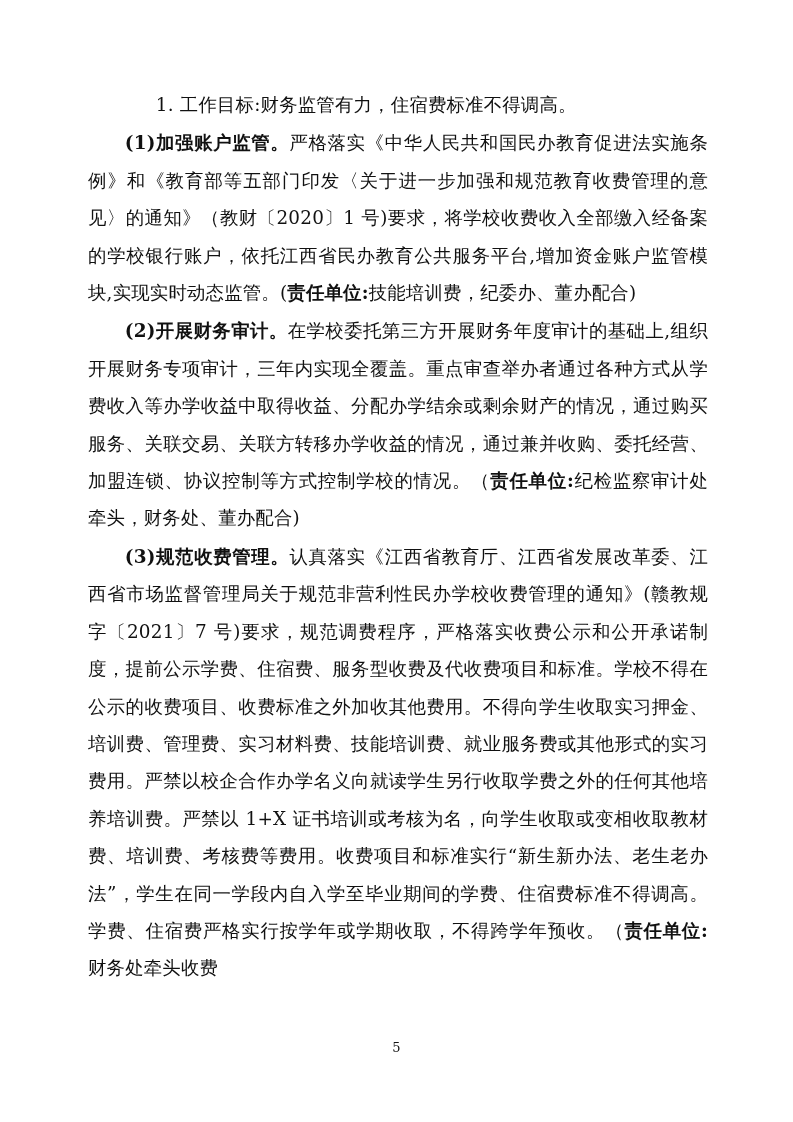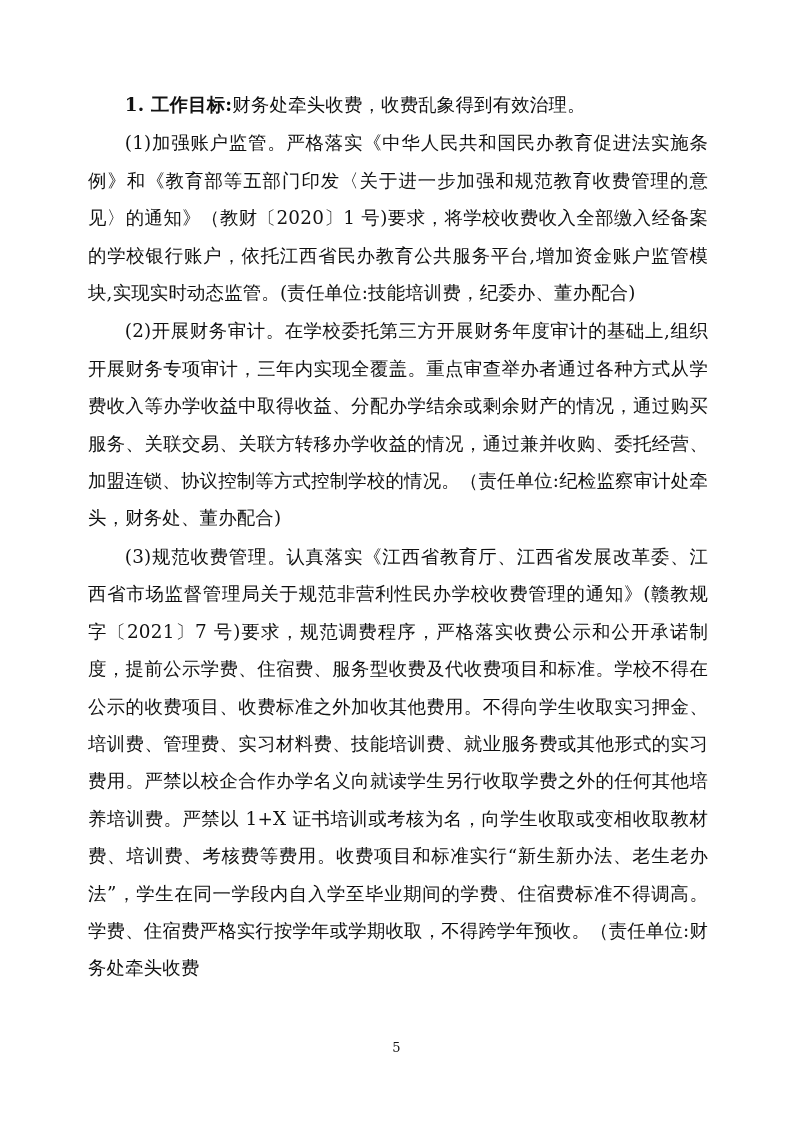--- a/index.html
+++ b/index.html
@@ -34,7 +34,8 @@
     letter-spacing: 0.2px;
   }
   .bold {
-    font-weight: bold;
+    font-weight: normal;
+    margin-left: 31px;
   }
   .heavy {
     font-weight: normal;

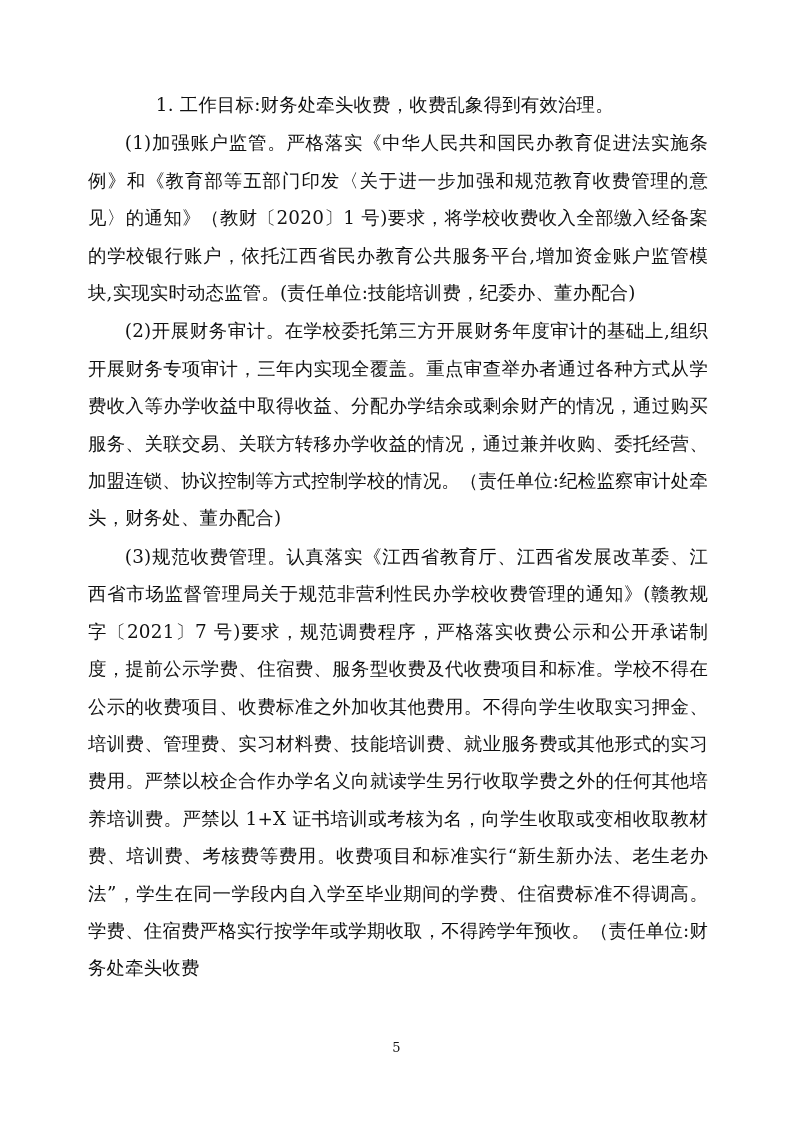--- a/index.html
+++ b/index.html
@@ -59,7 +59,7 @@
   <div class="content">
 
     <p class="para">
-      <span class="bold">1. 工作目标:</span><span>财务处牵头收费，收费乱象得到有效治理。</span>
+      <span class="bold">1. 工作目标:</span><span>财务监管有力，住宿费标准不得调高。</span>
     </p>
 
 

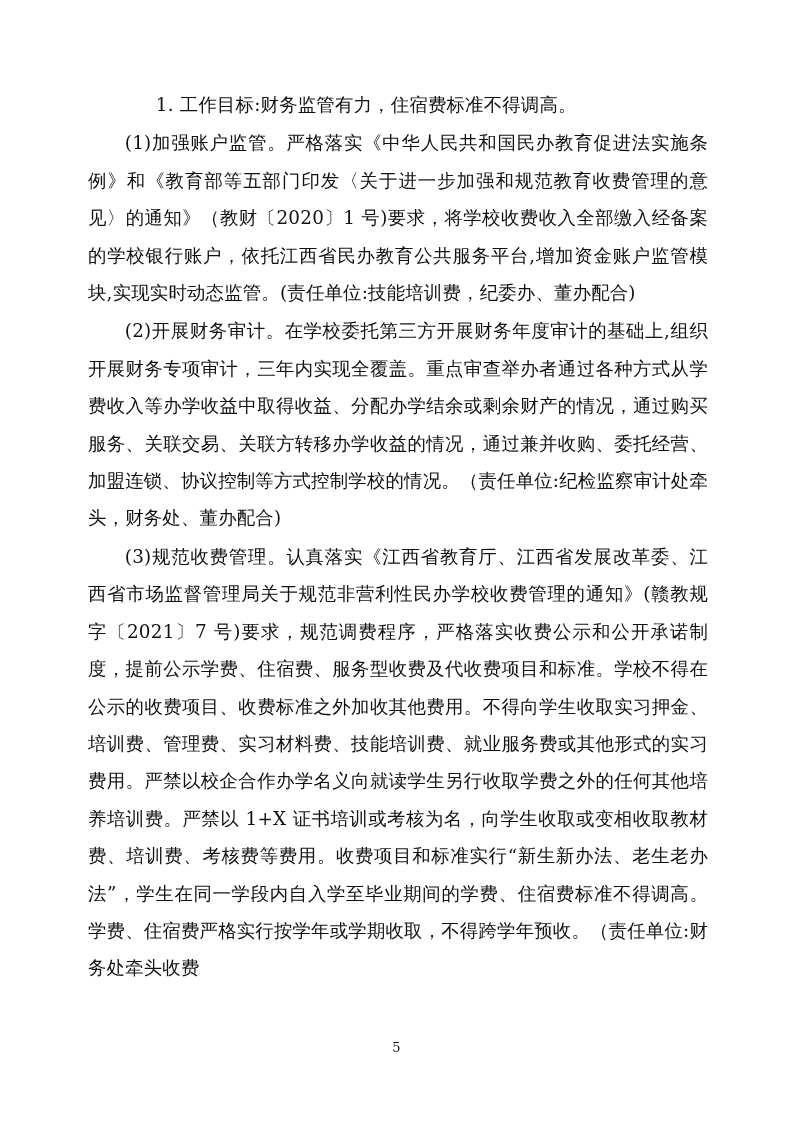--- a/index.html
+++ b/index.html
@@ -38,7 +38,7 @@
     margin-left: 31px;
   }
   .heavy {
-    font-weight: normal;
+    font-weight: bold;
     margin-top: 17px;
   }
   .pageno {

